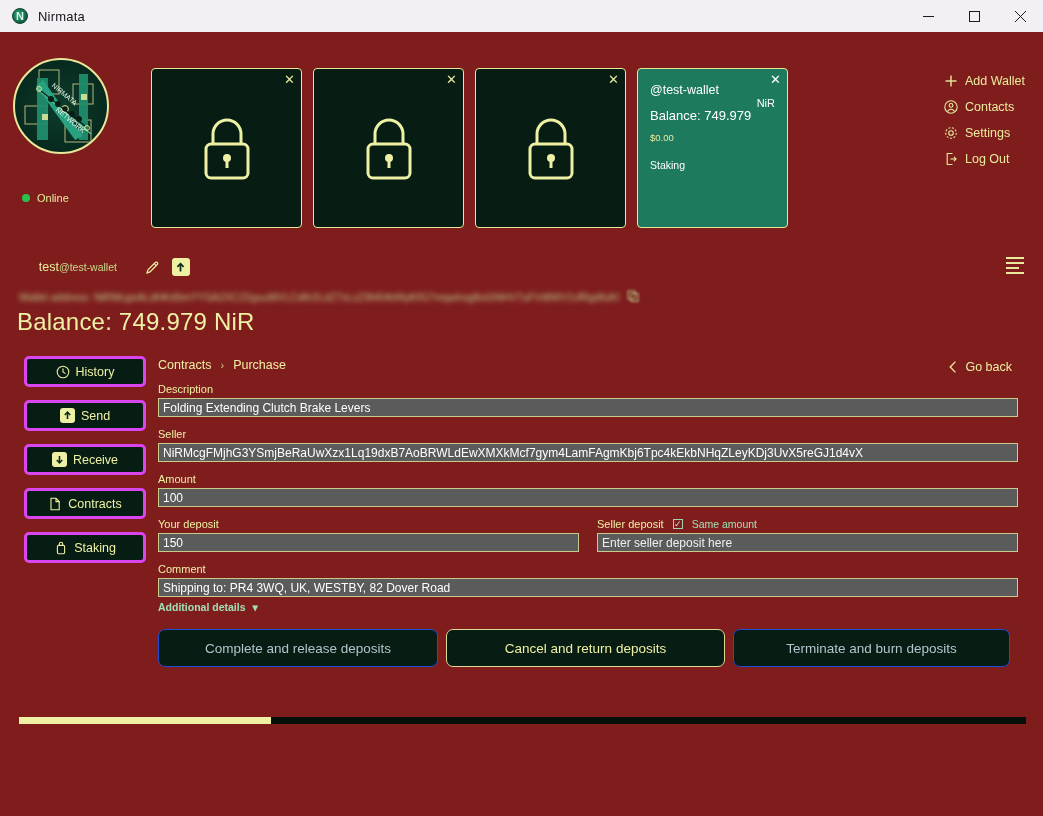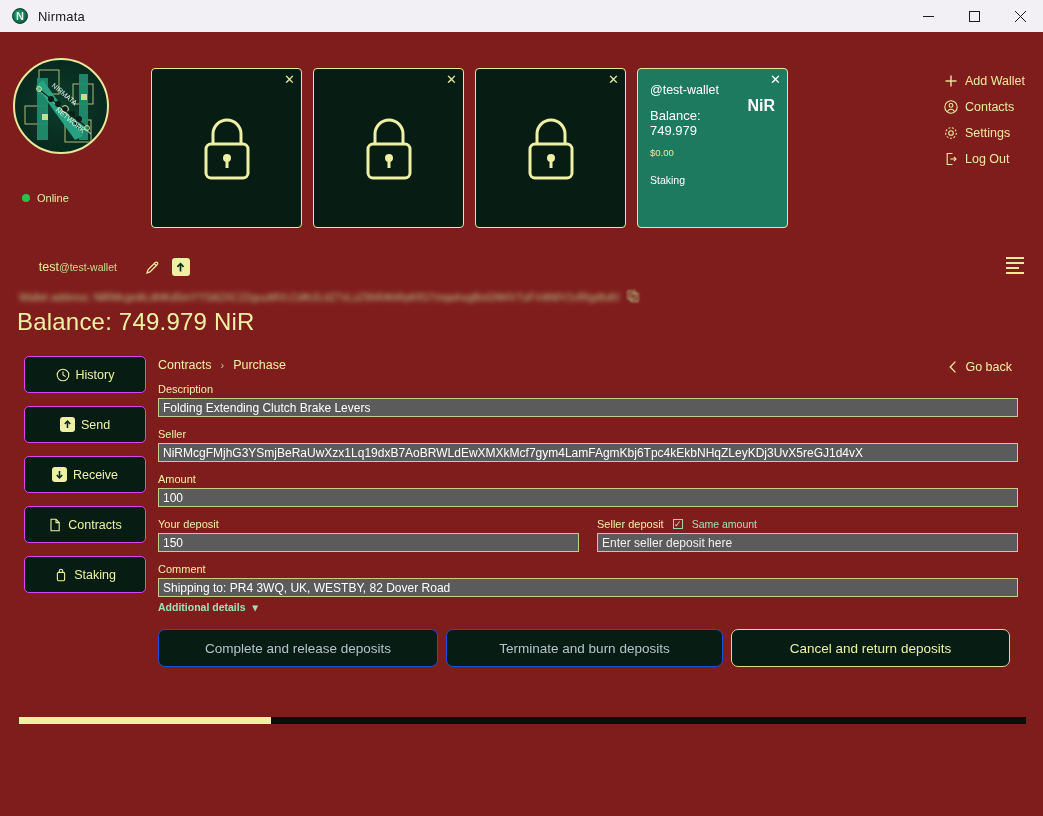--- a/index.html
+++ b/index.html
@@ -66,7 +66,7 @@
   .card-row { display: flex; justify-content: space-between; align-items: flex-start; }
   .card-name { font-size: 12.5px; color: #ffffff; }
   .card-balance { font-size: 13px; color: #ffffff; margin-top: 11px; }
-  .card-cur { font-size: 16px; color: #ffffff; font-weight: bold; }
+  .card-cur { font-size: 11px; color: #ffffff; font-weight: normal; }
   .card-fiat { font-size: 9.5px; color: #e9eb9c; margin-top: 9px; }
   .card-staking { font-size: 10.5px; color: #ffffff; margin-top: 16px; }
 

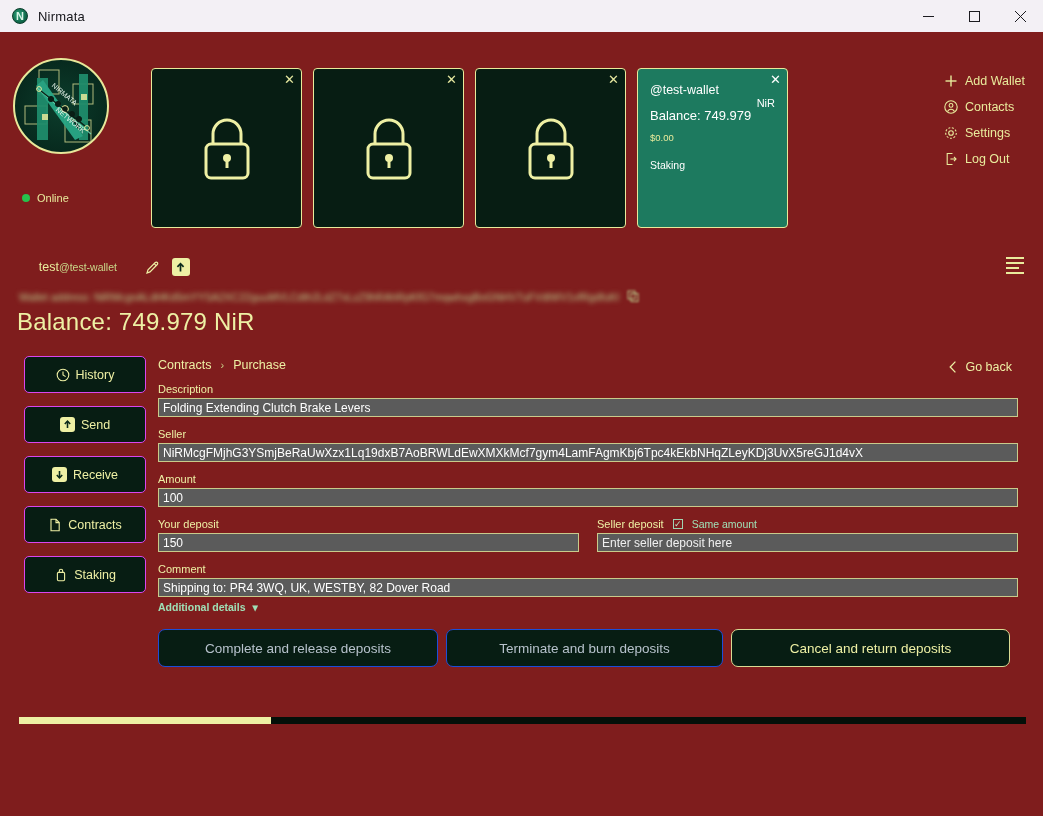--- a/index.html
+++ b/index.html
@@ -110,7 +110,7 @@
   
   .leftnav { position: absolute; left: 24px; top: 356px; width: 122px; display: flex; flex-direction: column; gap: 13px; }
   .navbtn {
-    height: 37px; border: 1px solid #d946ef; border-radius: 5px; background: #071d13;
+    height: 31px; border: 3px solid #d946ef; border-radius: 5px; background: #071d13;
     display: flex; align-items: center; justify-content: center; gap: 6px;
     color: #eef0a4; font-size: 12.5px; cursor: pointer; text-align: right;
   }

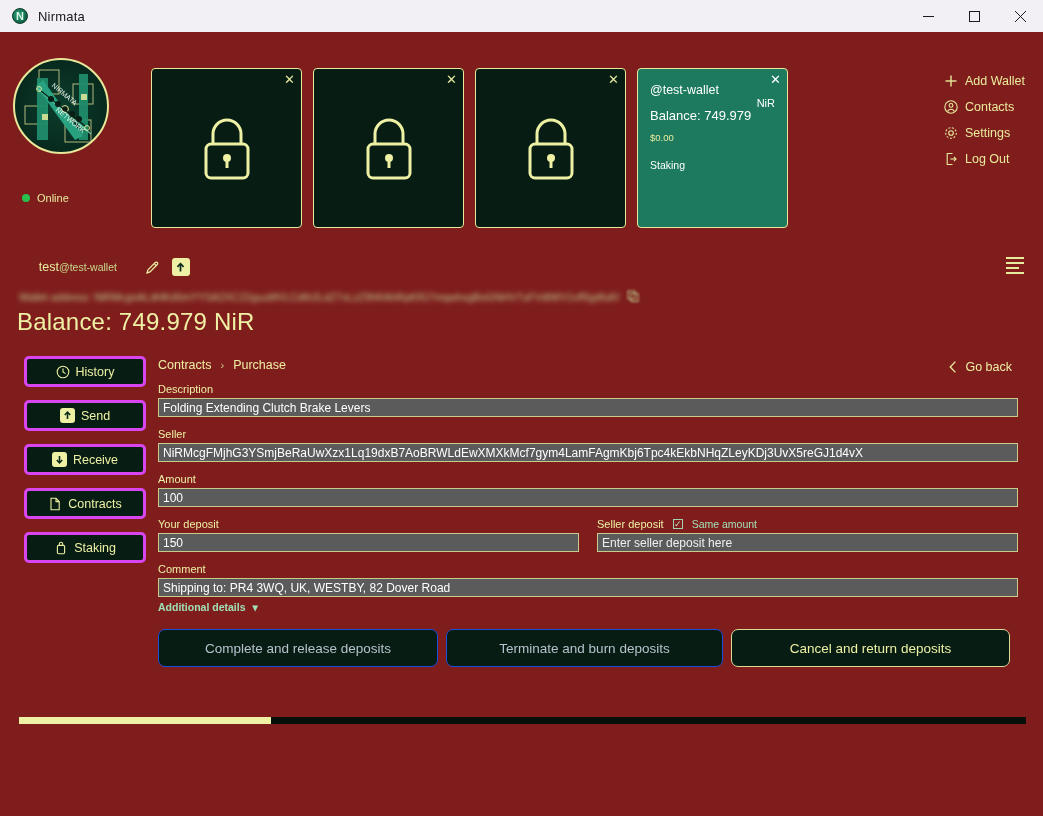--- a/index.html
+++ b/index.html
@@ -460,8 +460,8 @@
 
     <div class="actions">
       <div class="actbtn disabled ab1">Complete and release deposits</div>
+      <div class="actbtn enabled ab3">Cancel and return deposits</div>
       <div class="actbtn disabled ab2">Terminate and burn deposits</div>
-      <div class="actbtn enabled ab3">Cancel and return deposits</div>
     </div>
   </div>
 

